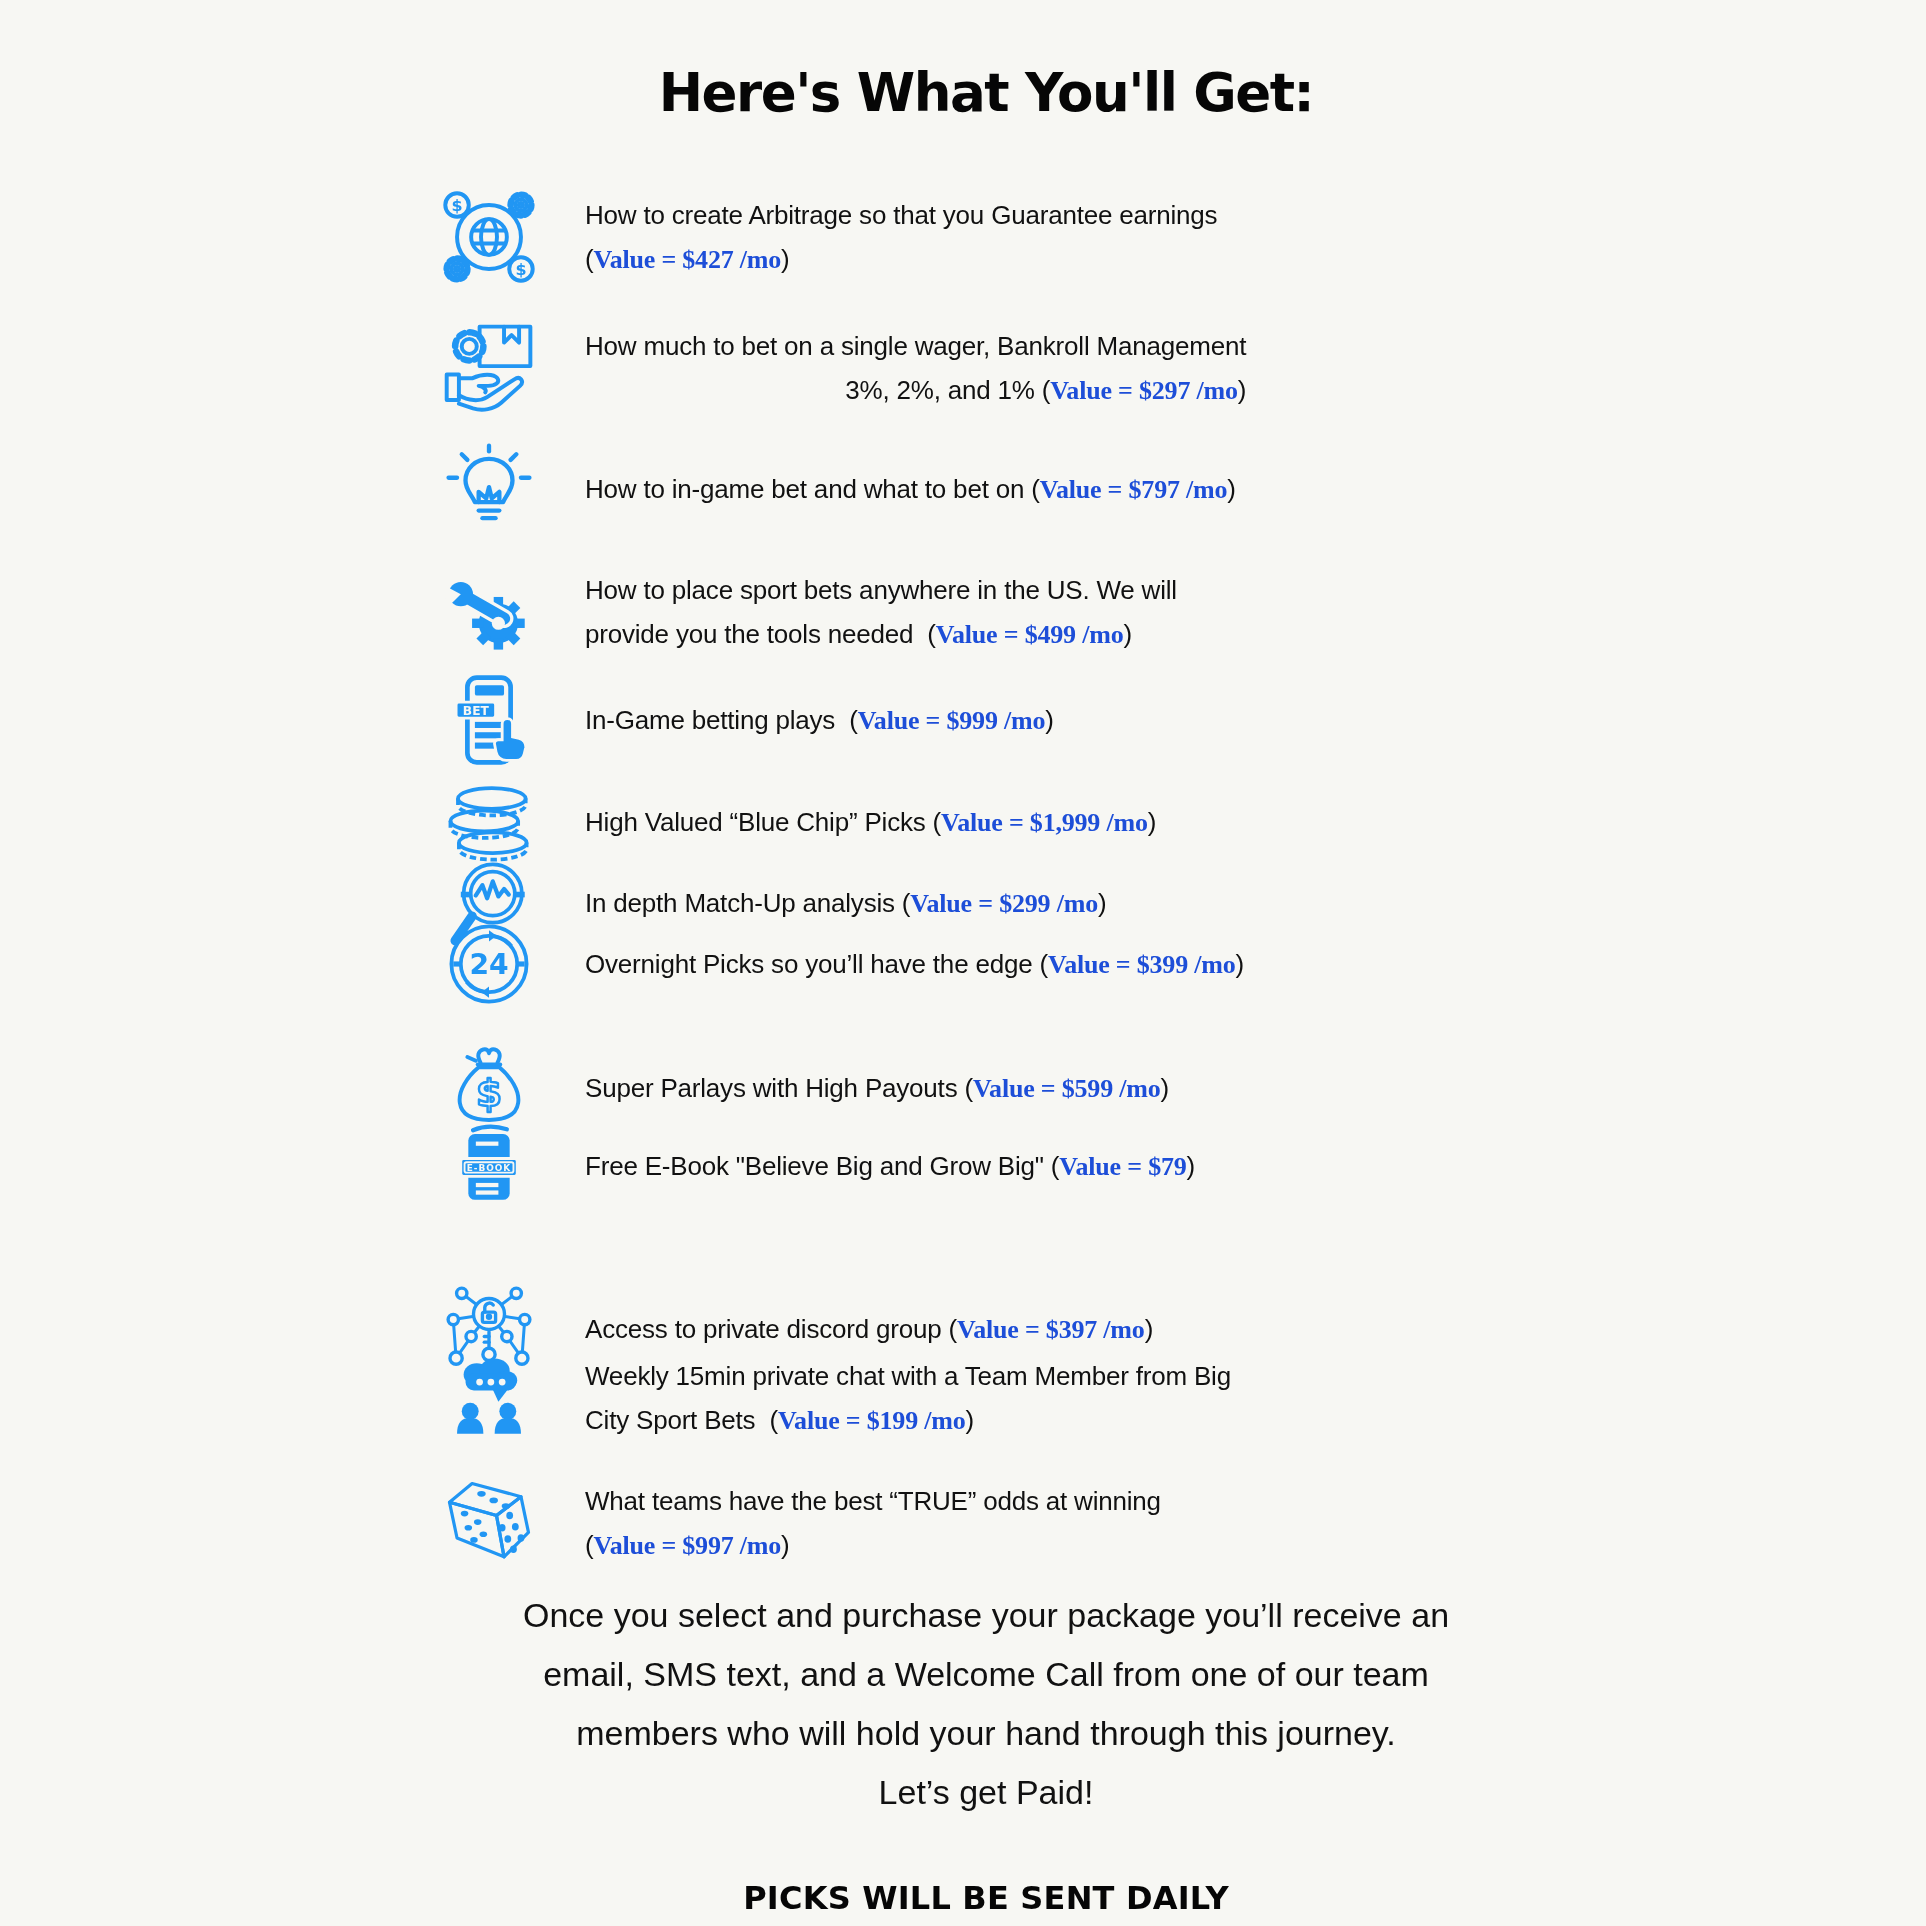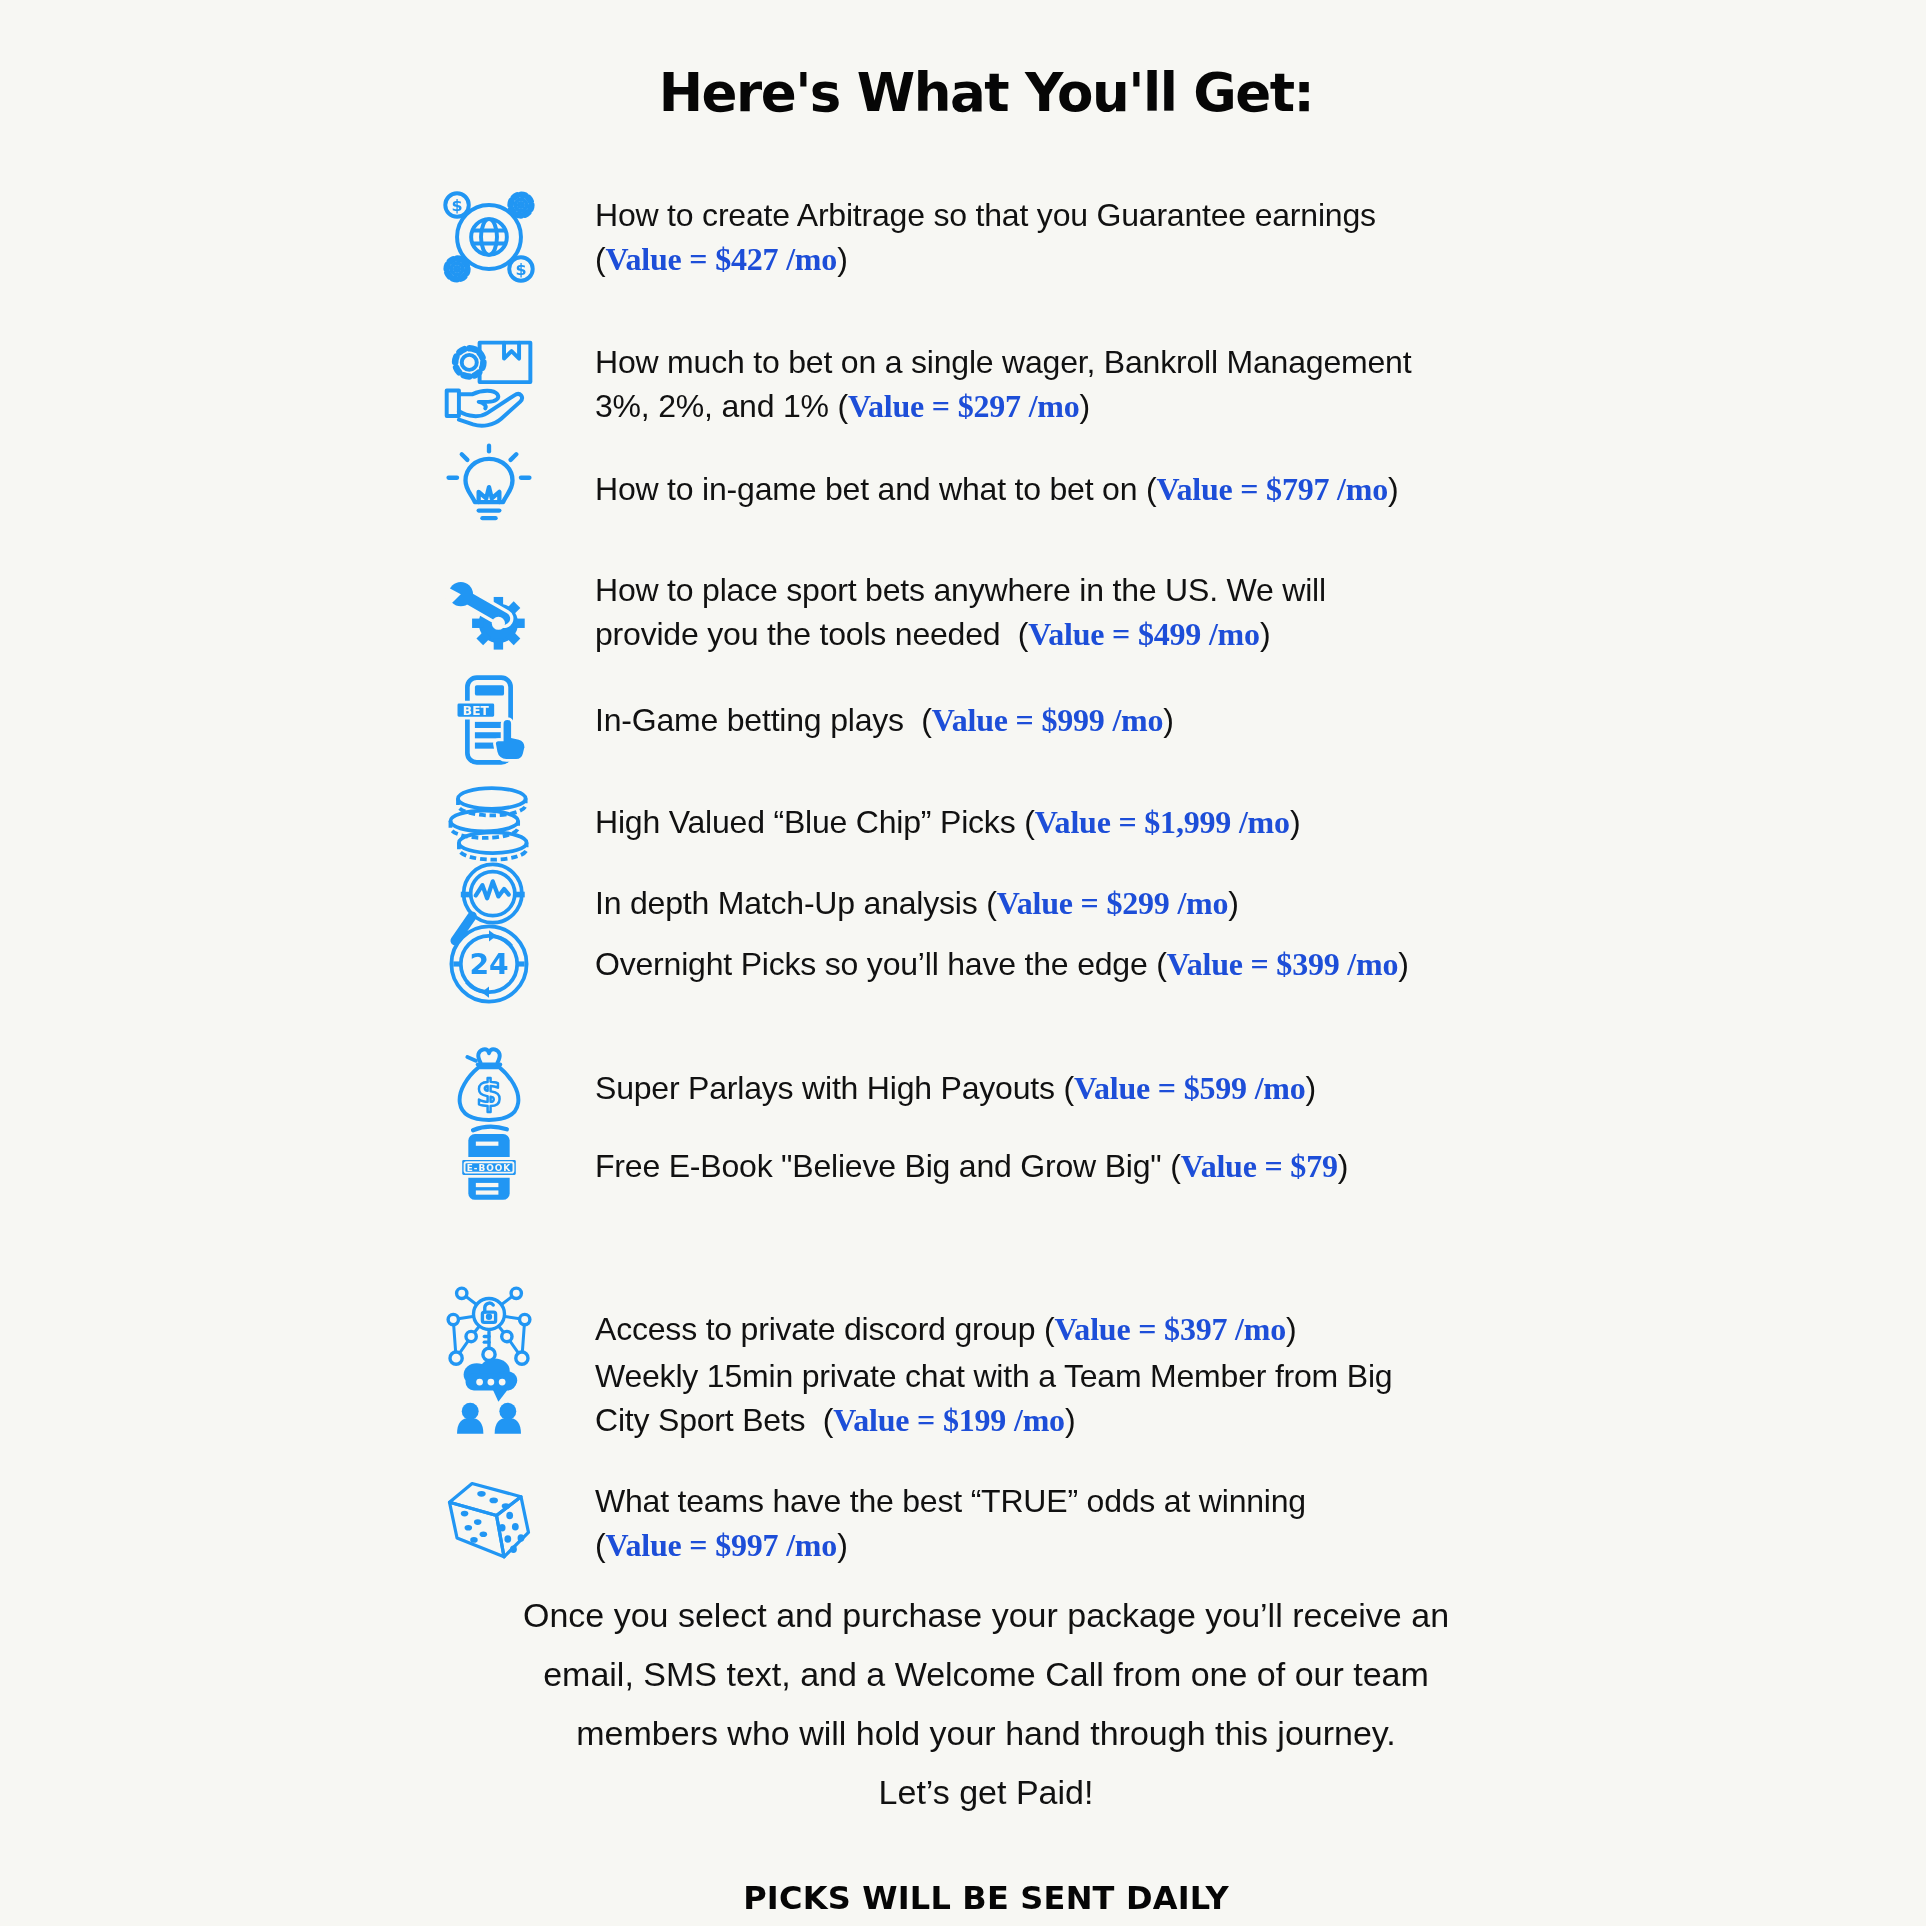--- a/index.html
+++ b/index.html
@@ -25,7 +25,7 @@
   }
   .icon svg{width:96px;height:94px;}
   .text{
-    margin-left:48px;font-size:32px;line-height:44px;
+    margin-left:38px;font-size:26px;line-height:44px;
     letter-spacing:-0.2px;white-space:nowrap;color:#111;
   }
   .val{color:#1d4ed8;font-weight:700;font-family:Liberation Serif, serif;}

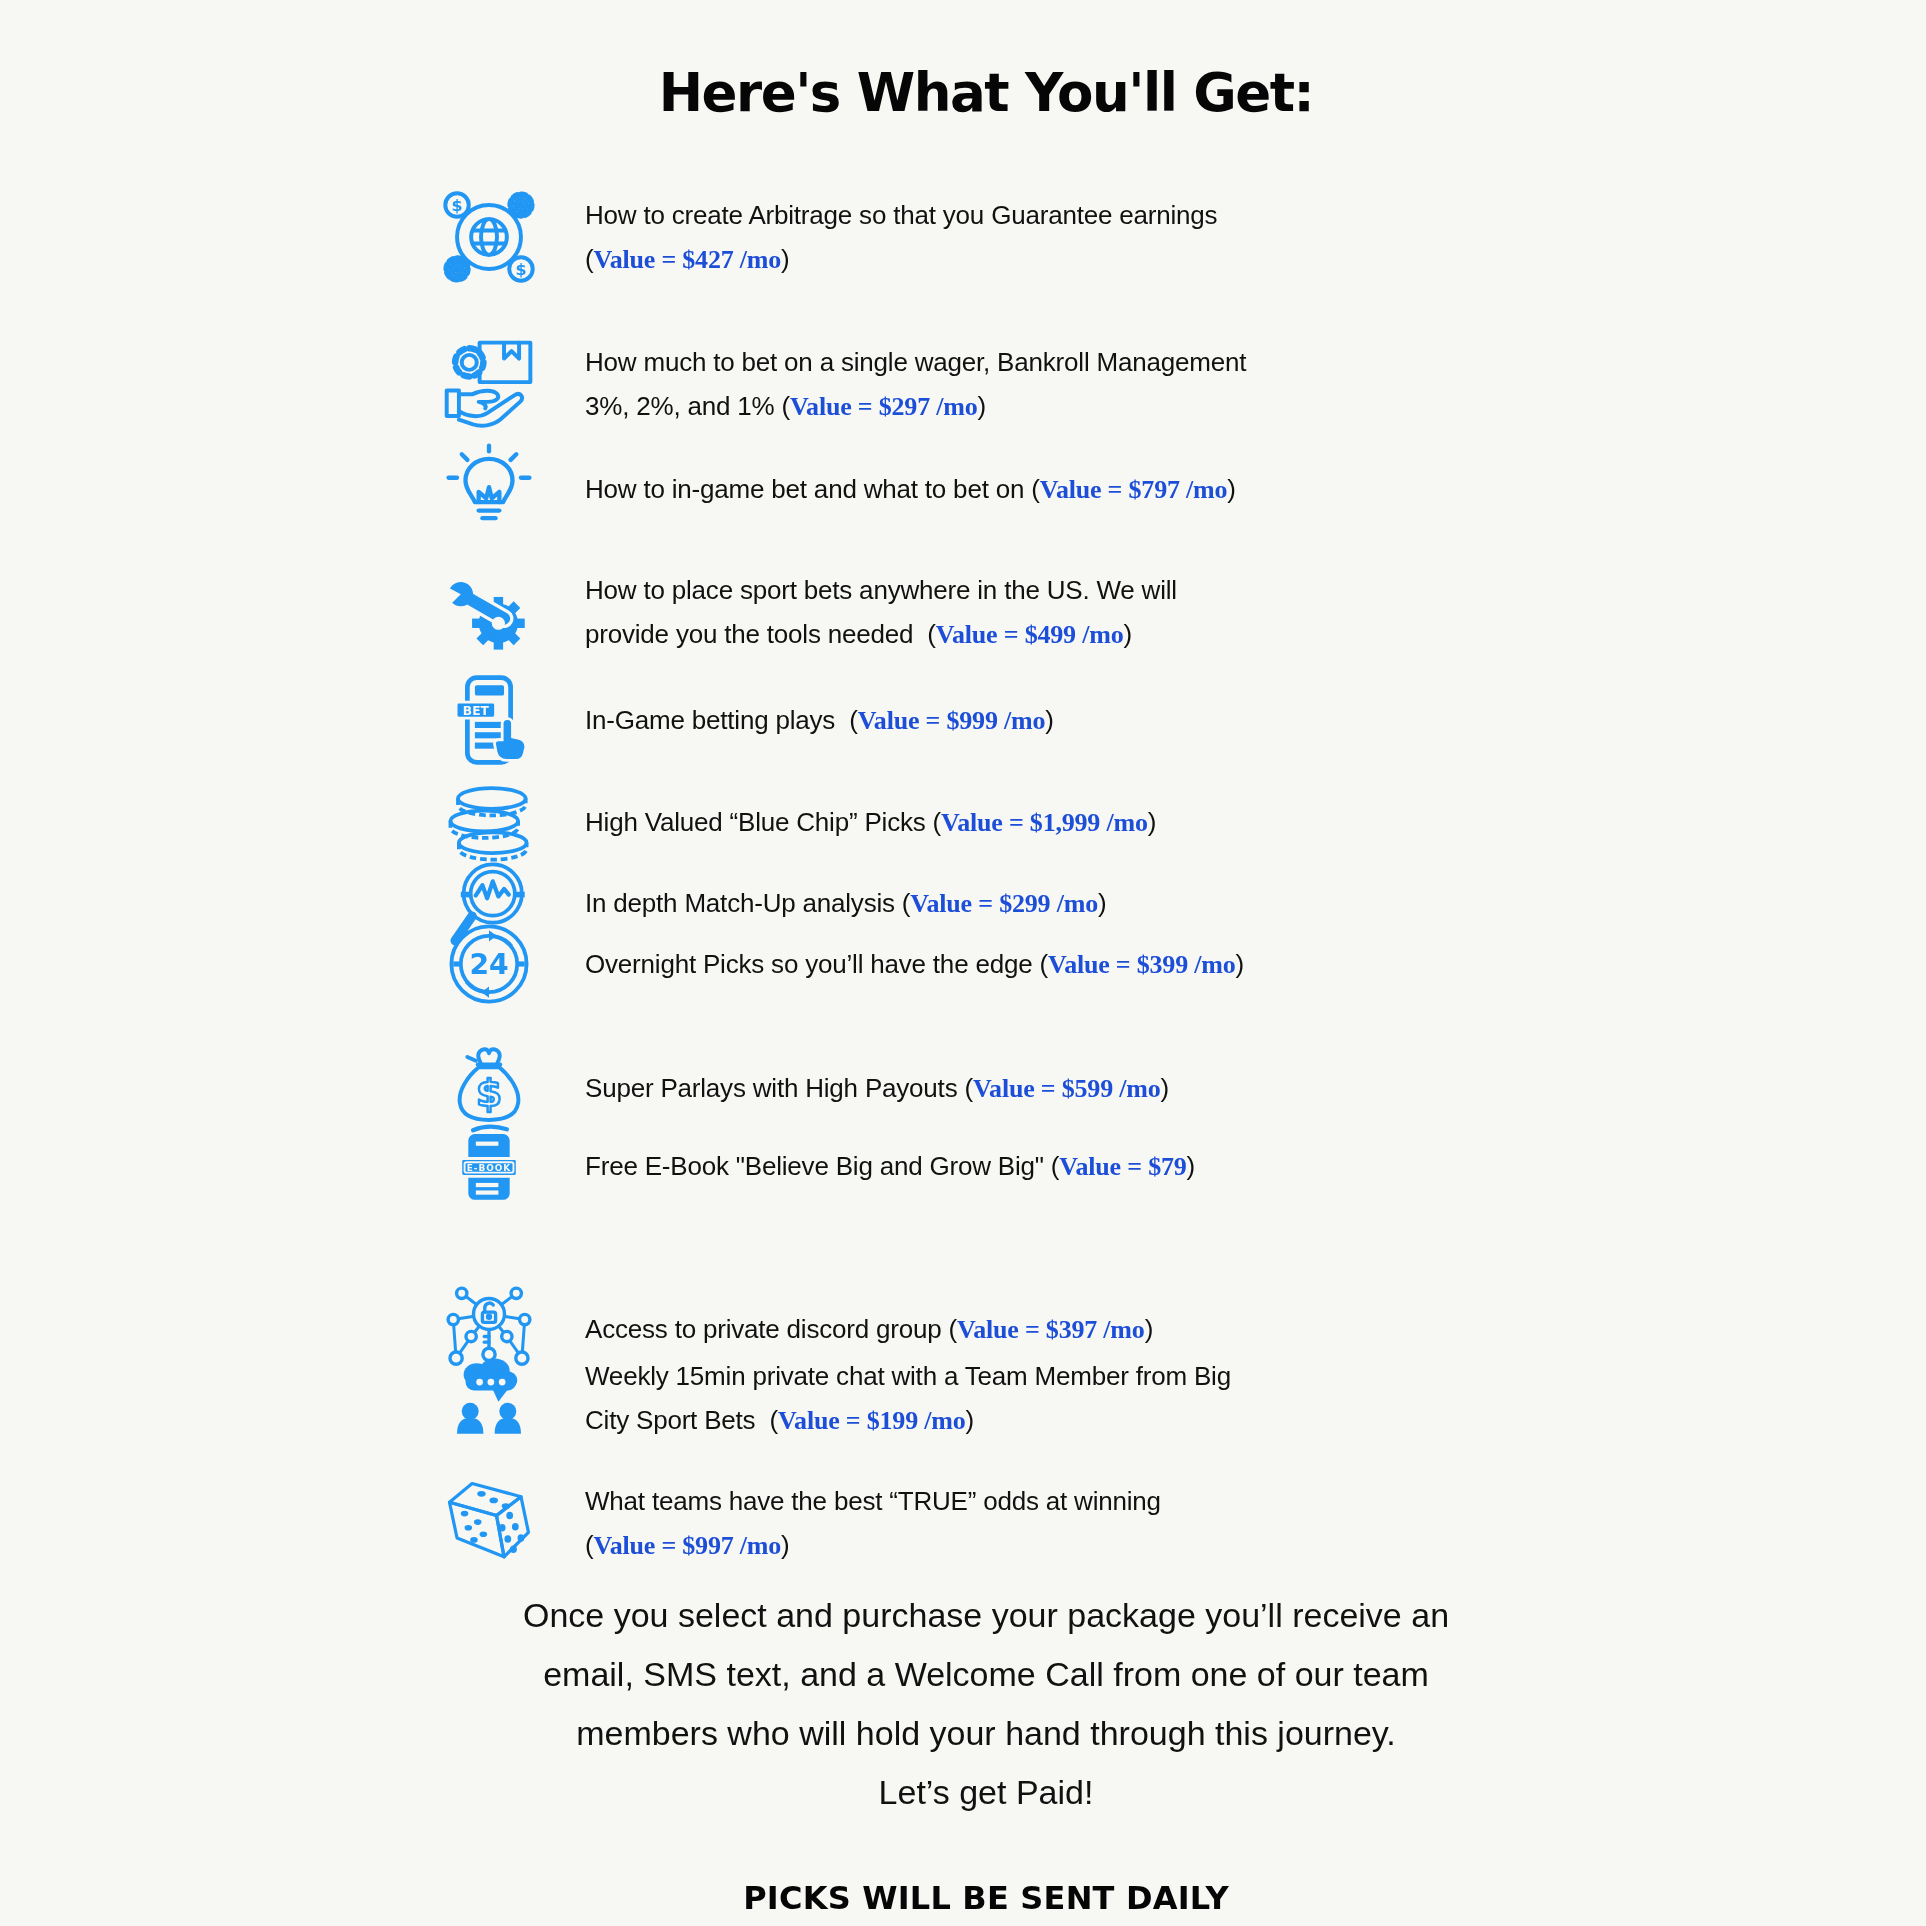--- a/index.html
+++ b/index.html
@@ -74,7 +74,7 @@
           <div class="line"><span>(</span><span class="val">Value = $427 /mo</span><span>)</span></div>
         </div>
       </div>
-      <div class="row" style="top: 334px;">
+      <div class="row" style="top: 318px; text-align: right;">
         <div class="icon">
           <svg viewBox="0 0 100 100" fill="none" stroke="currentColor" stroke-width="4.2" stroke-linecap="round" stroke-linejoin="round">
  <rect x="40" y="6" width="54" height="42"></rect>

